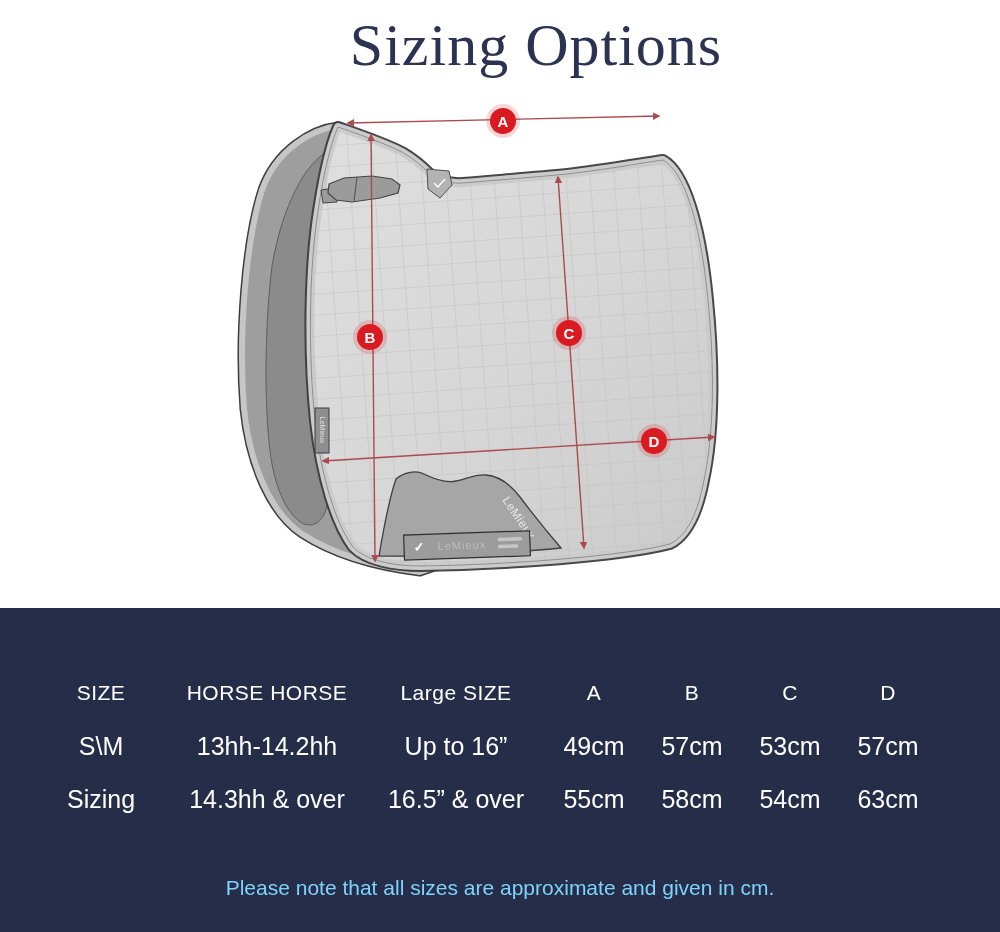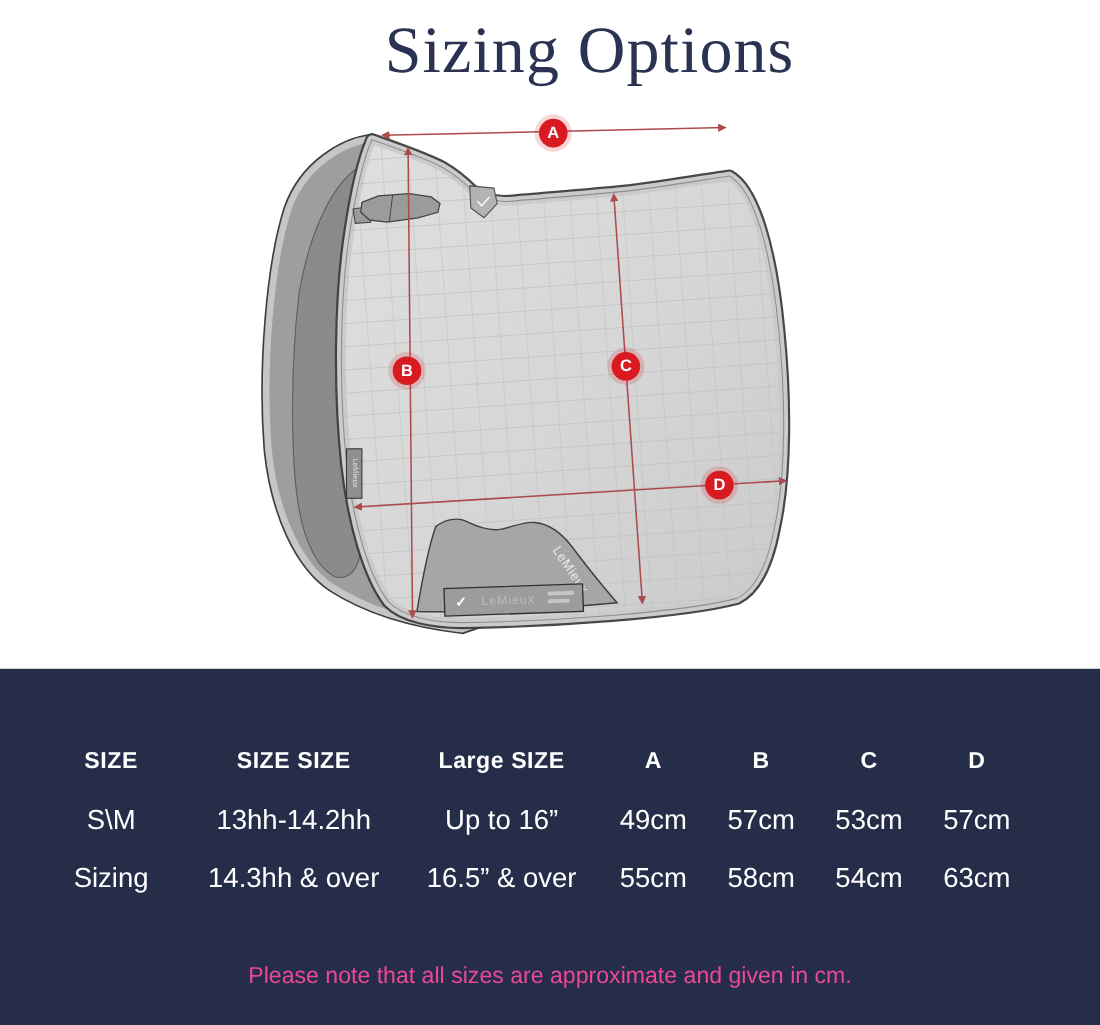--- a/index.html
+++ b/index.html
@@ -13,7 +13,7 @@
   .panel{position:absolute;top:608px;left:0;width:1000px;height:324px;background:#252d49;}
   .cell{position:absolute;transform:translate(-50%,-50%);color:#ffffff;white-space:nowrap;
         font-size:25px;line-height:1;}
-  .hdr{font-weight:700;font-size:21px;letter-spacing:0.5px;}
+  .hdr{font-weight:400;font-size:21px;letter-spacing:0.5px;}
   .c1{left:101px}.c2{left:267px}.c3{left:456px}.c4{left:594px}.c5{left:692px}.c6{left:790px}.c7{left:888px}
   .rh{top:84px}.r1{top:138px}.r2{top:191px}
   .footer-note{position:absolute;top:280px;left:500px;transform:translate(-50%,-50%);

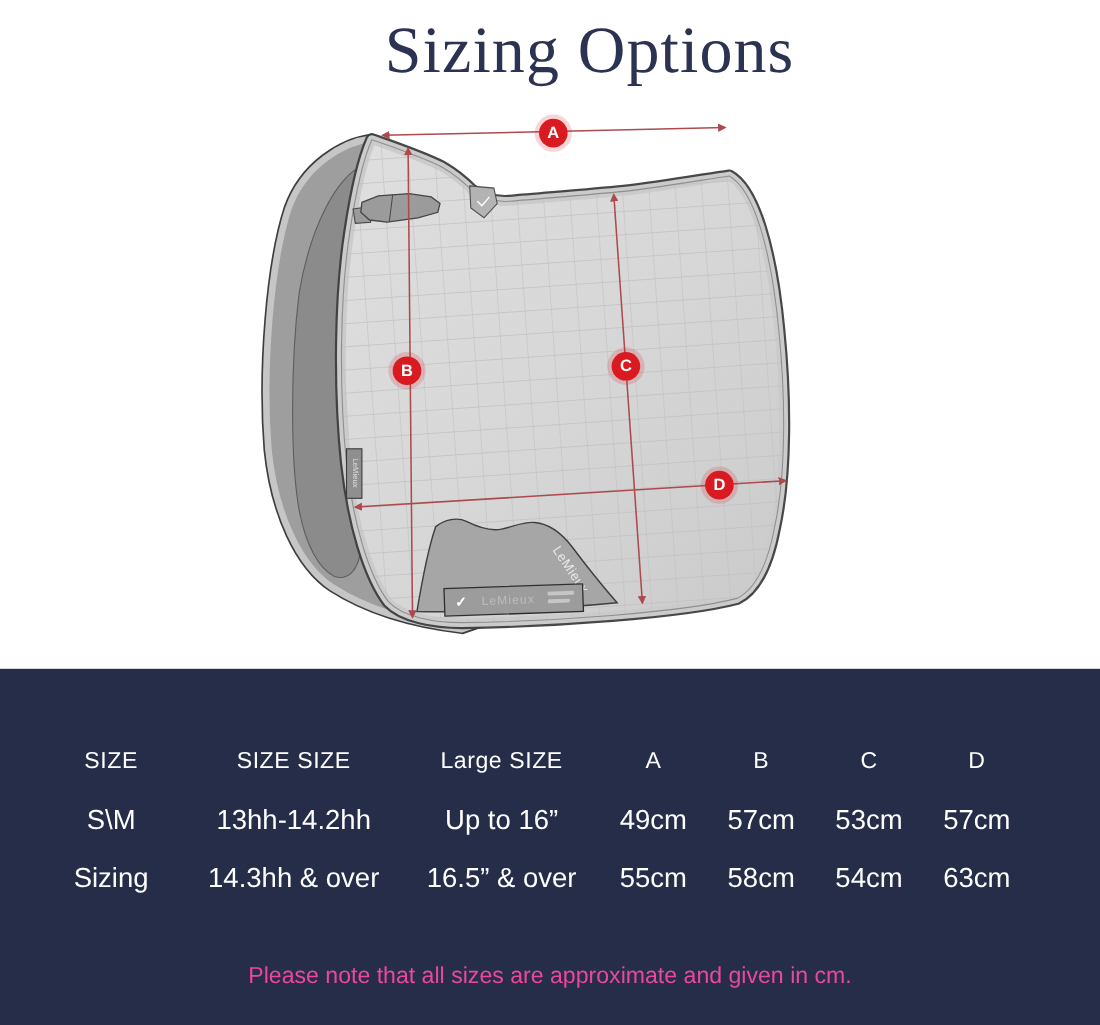--- a/index.html
+++ b/index.html
@@ -177,7 +177,7 @@
 
   <section class="panel">
     <div class="cell hdr c1 rh">SIZE</div>
-    <div class="cell hdr c2 rh">SIZE SIZE</div>
+    <div class="cell hdr c2 rh">HORSE HORSE</div>
     <div class="cell hdr c3 rh">Large SIZE</div>
     <div class="cell hdr c4 rh">A</div>
     <div class="cell hdr c5 rh">B</div>

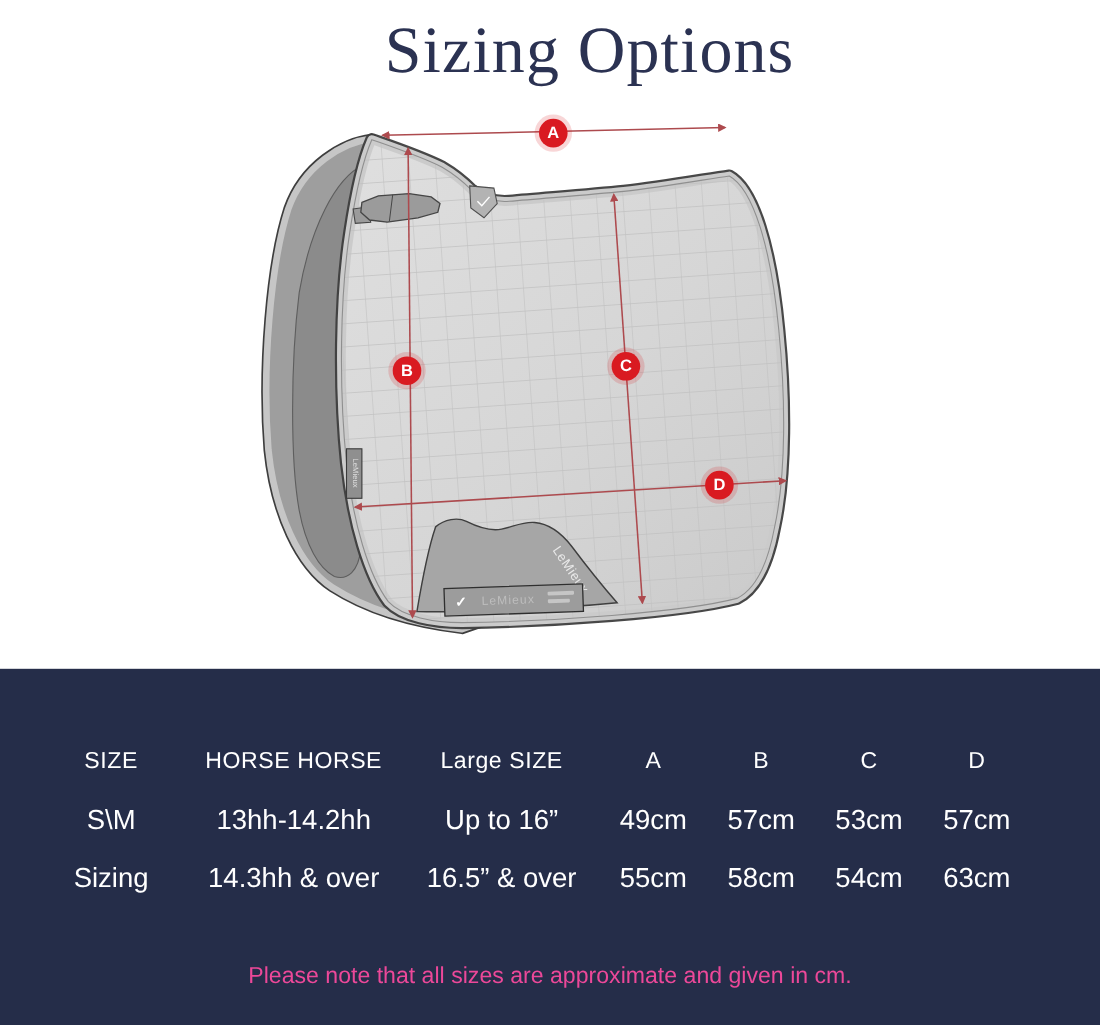--- a/index.html
+++ b/index.html
@@ -17,7 +17,7 @@
   .c1{left:101px}.c2{left:267px}.c3{left:456px}.c4{left:594px}.c5{left:692px}.c6{left:790px}.c7{left:888px}
   .rh{top:84px}.r1{top:138px}.r2{top:191px}
   .footer-note{position:absolute;top:280px;left:500px;transform:translate(-50%,-50%);
-        color:#ec4899;font-size:21px;white-space:nowrap;}
+        color:#7dd3fc;font-size:21px;white-space:nowrap;}
   svg text{font-family:"Liberation Sans",sans-serif;}
 </style>
 </head>

